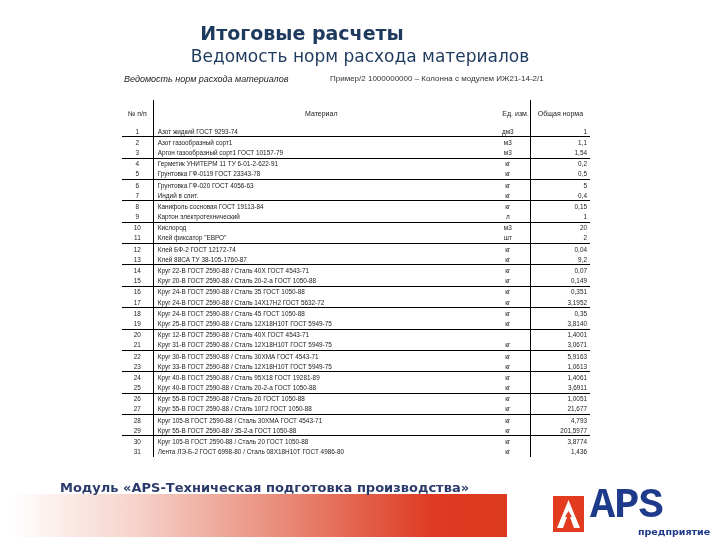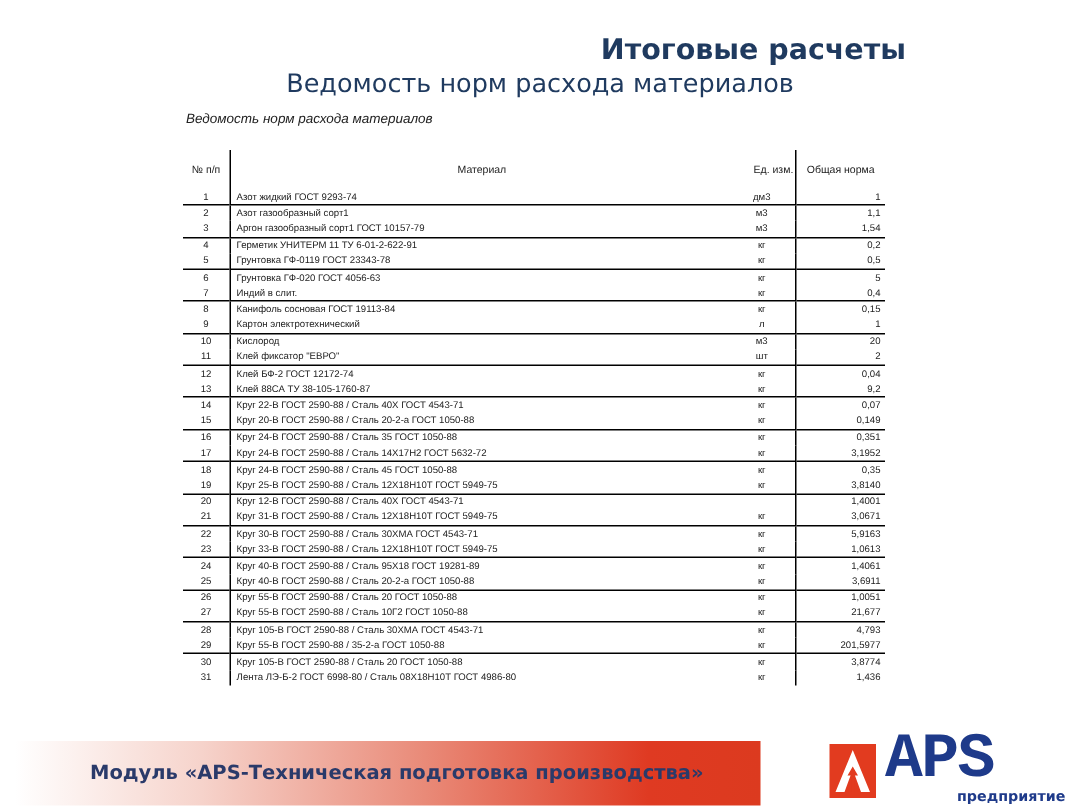--- a/index.html
+++ b/index.html
@@ -4,7 +4,7 @@
 <style>
   html, body { margin:0; padding:0; }
   body { width:720px; height:540px; background:#ffffff; position:relative; overflow:hidden; font-family:"DejaVu Sans", sans-serif; }
-  .slide-title { position:absolute; left:0; width:604px; top:22px; text-align:right; color:#1f3a5f; font-weight:bold; font-size:19px; font-family:"DejaVu Sans", sans-serif; }
+  .slide-title { position:absolute; left:0; width:604px; top:22px; text-align:center; color:#1f3a5f; font-weight:bold; font-size:19px; font-family:"DejaVu Sans", sans-serif; }
   .slide-subtitle { position:absolute; left:0; width:720px; top:46px; text-align:center; color:#1f3a5f; font-size:17px; font-family:"DejaVu Sans", sans-serif; }
   .doc { position:absolute; left:122px; top:70px; width:478px; }
   .doc-head { position:relative; height:20px; font-family:"Liberation Sans", sans-serif; font-size:8px; color:#222; }

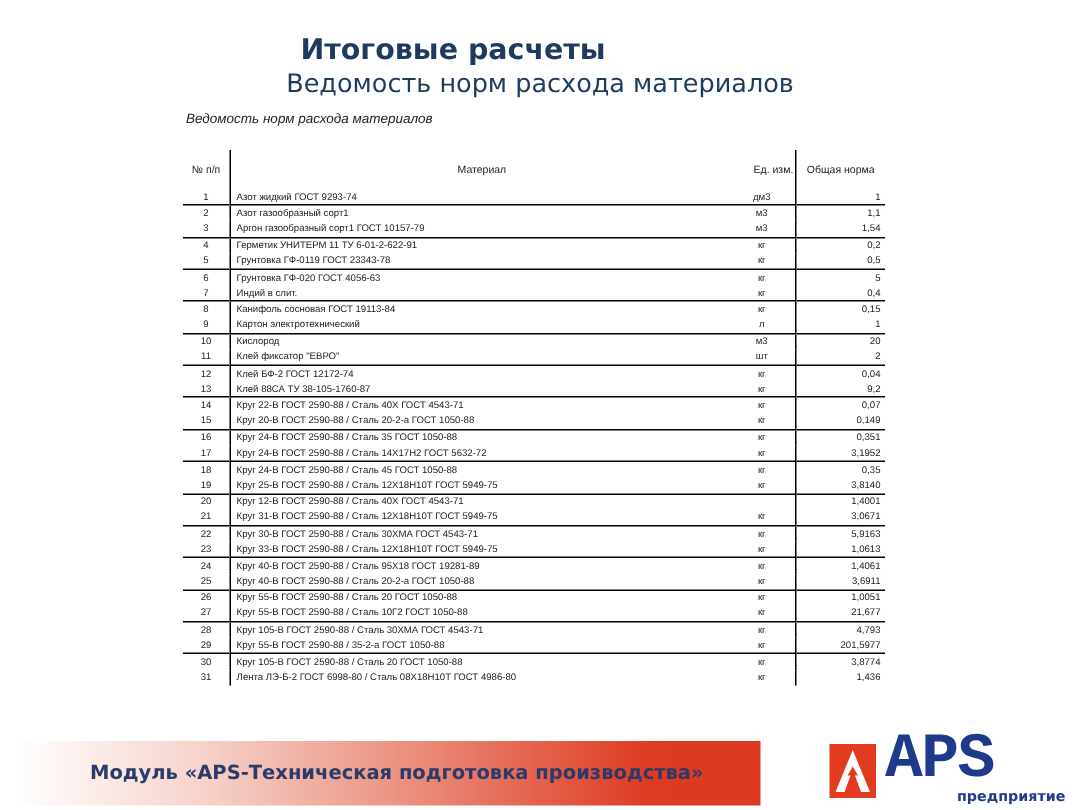--- a/index.html
+++ b/index.html
@@ -36,6 +36,7 @@
 <div class="doc">
   <div class="doc-head">
     <span class="doc-name">Ведомость норм расхода материалов</span>
+    <span class="doc-meta">Пример/2 1000000000 – Колонна с модулем ИЖ21-14-2/1</span>
   </div>
   <table class="grid">
     <thead>

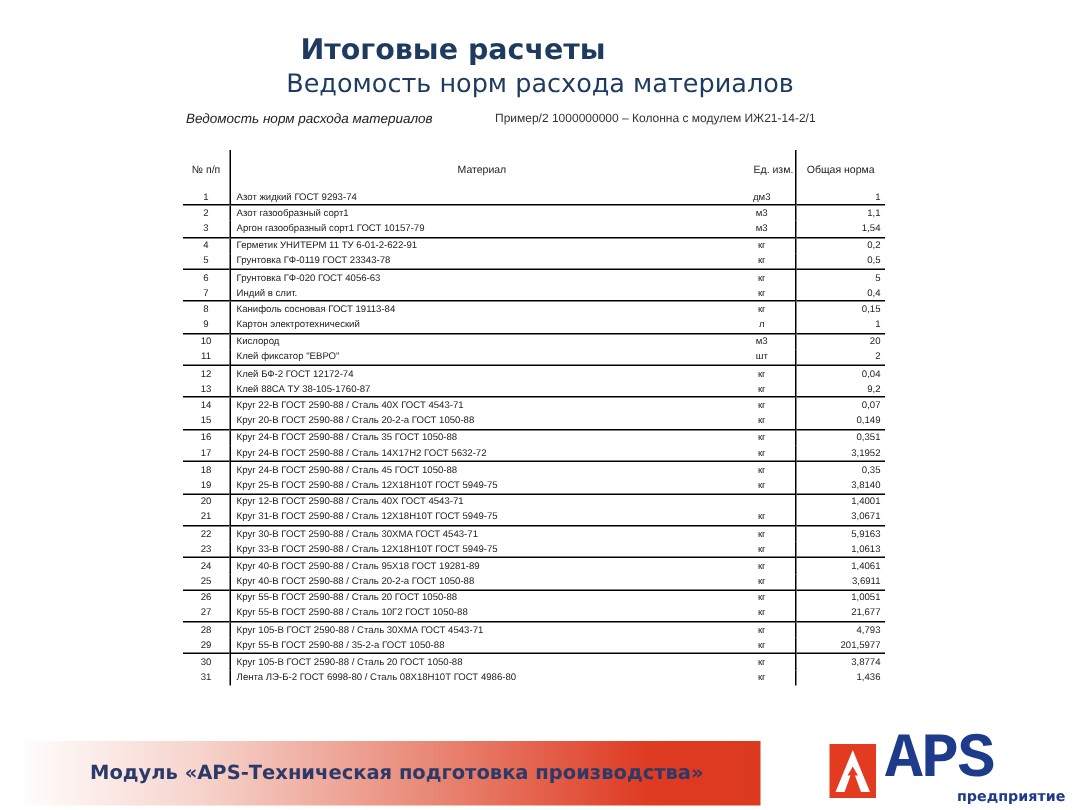--- a/index.html
+++ b/index.html
@@ -22,7 +22,7 @@
   th.c-unit { text-align:right; }
   tr.sep td { border-top:1px solid #000; }
   .footer-bar { position:absolute; left:10px; top:494px; width:497px; height:43px; background:linear-gradient(to right, #ffffff 0%, #f6d3cb 25%, #e98a78 55%, #df3a22 85%, #dc3a1f 100%); }
-  .footer-text { position:absolute; left:60px; top:508px; font-family:"DejaVu Sans", sans-serif; font-weight:bold; font-size:13px; color:#2a3a6a; }
+  .footer-text { position:absolute; left:60px; top:480px; font-family:"DejaVu Sans", sans-serif; font-weight:bold; font-size:13px; color:#2a3a6a; }
   .logo-box { position:absolute; left:553px; top:496px; width:31px; height:36px; background:#e23b1f; }
   .logo-aps { position:absolute; left:590px; top:484px; font-family:Liberation Mono, monospace; font-weight:bold; font-size:42px; color:#1e3a8a; letter-spacing:-1px; line-height:44px; }
   .logo-sub { position:absolute; left:600px; top:526px; font-family:"DejaVu Sans", sans-serif; font-weight:bold; font-size:9.5px; color:#1e3a8a;margin-left:38px; }

